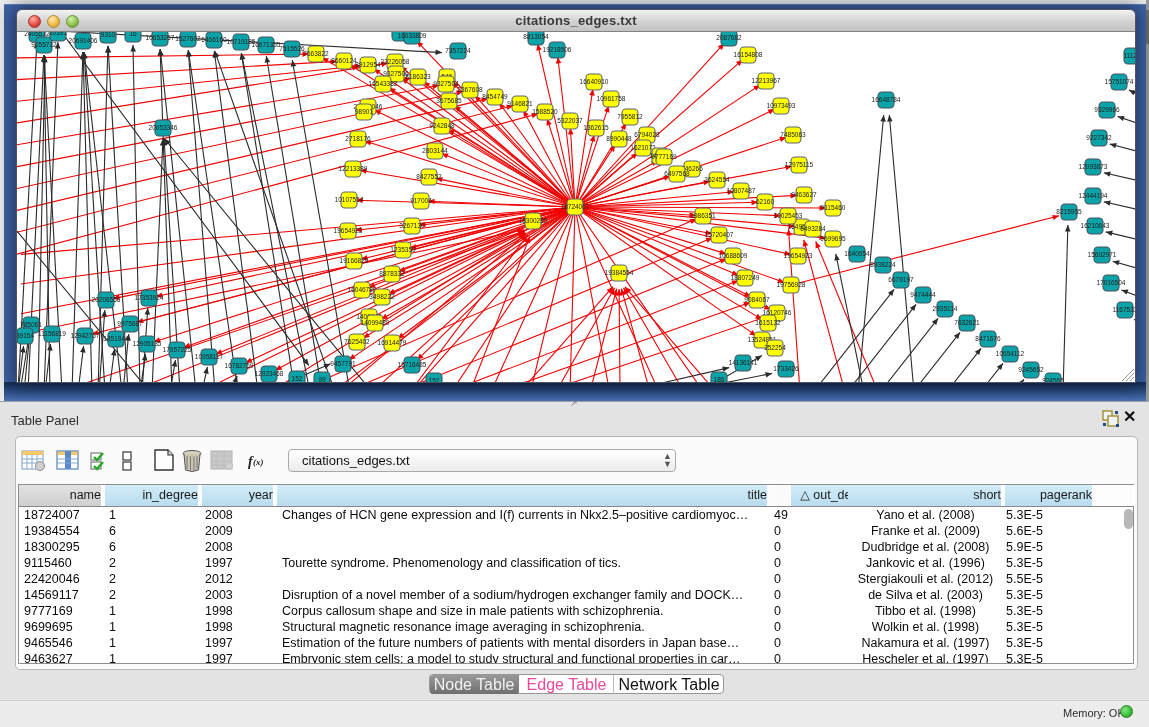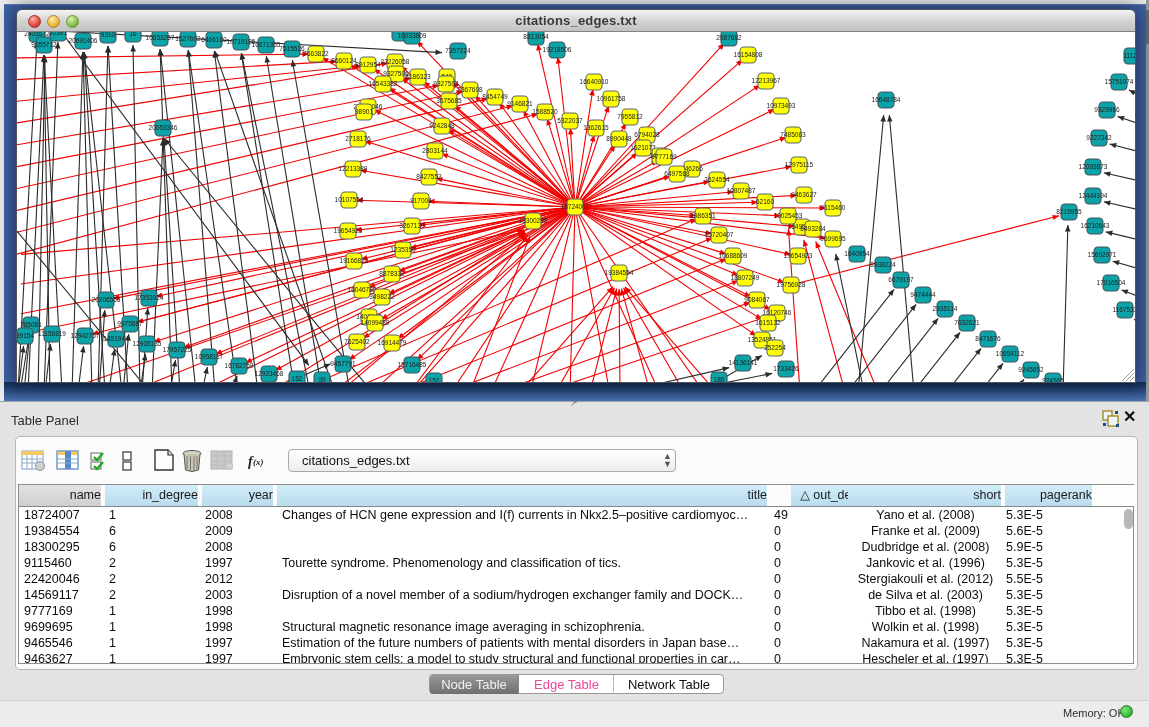--- a/index.html
+++ b/index.html
@@ -853,6 +853,7 @@
       <div class="c0">9777169</div>
       <div class="c1">1</div>
       <div class="c2">1998</div>
+      <div class="c3">Corpus callosum shape and size in male patients with schizophrenia.</div>
       <div class="c4">0</div>
       <div class="c5">Tibbo et al. (1998)</div>
       <div class="c6">5.3E-5</div>

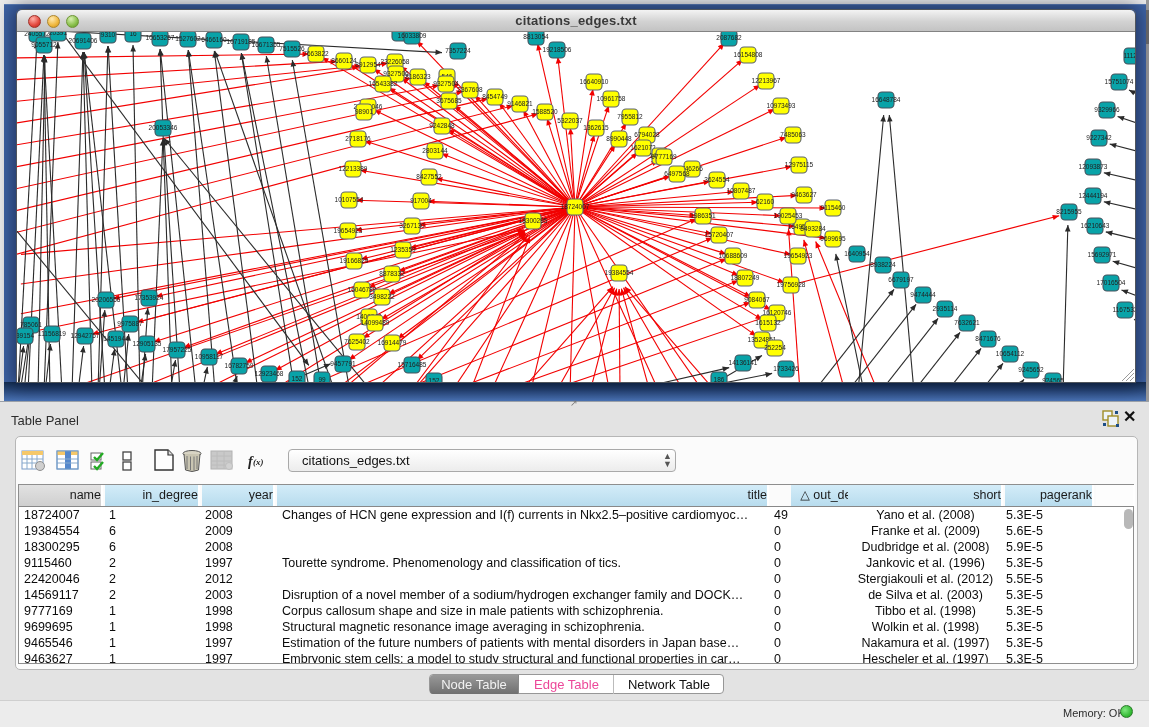--- a/index.html
+++ b/index.html
@@ -32,7 +32,7 @@
 .c3{left:263px;width:486px}.c4{left:755px;width:70px}
 .c5{left:829px;width:155px;text-align:center}.c6{left:987px;width:85px}
 #scrollt{position:absolute;left:1106px;top:71px;width:9px;height:20px;background:#b8b8b8;border-radius:5px}
-#tabs{position:absolute;left:429px;top:674px;width:295px;height:20px;border:1px solid #979797;border-radius:4px;background:#fff;font-size:13px;line-height:19px;text-align:center}
+#tabs{position:absolute;left:429px;top:674px;width:295px;height:20px;border:1px solid #979797;border-radius:4px;background:#fff;font-size:16px;line-height:19px;text-align:center}
 #tab1{position:absolute;left:0;top:0;width:89px;height:19px;background:linear-gradient(#999,#6f6f6f);color:#f2f2f2;border-radius:3px 0 0 3px;border-right:1px solid #888}
 #tab2{position:absolute;left:90px;top:0;width:94px;height:19px;color:#ec4899;border-right:1px solid #bbb}
 #tab3{position:absolute;left:185px;top:0;width:108px;height:19px;color:#111}

